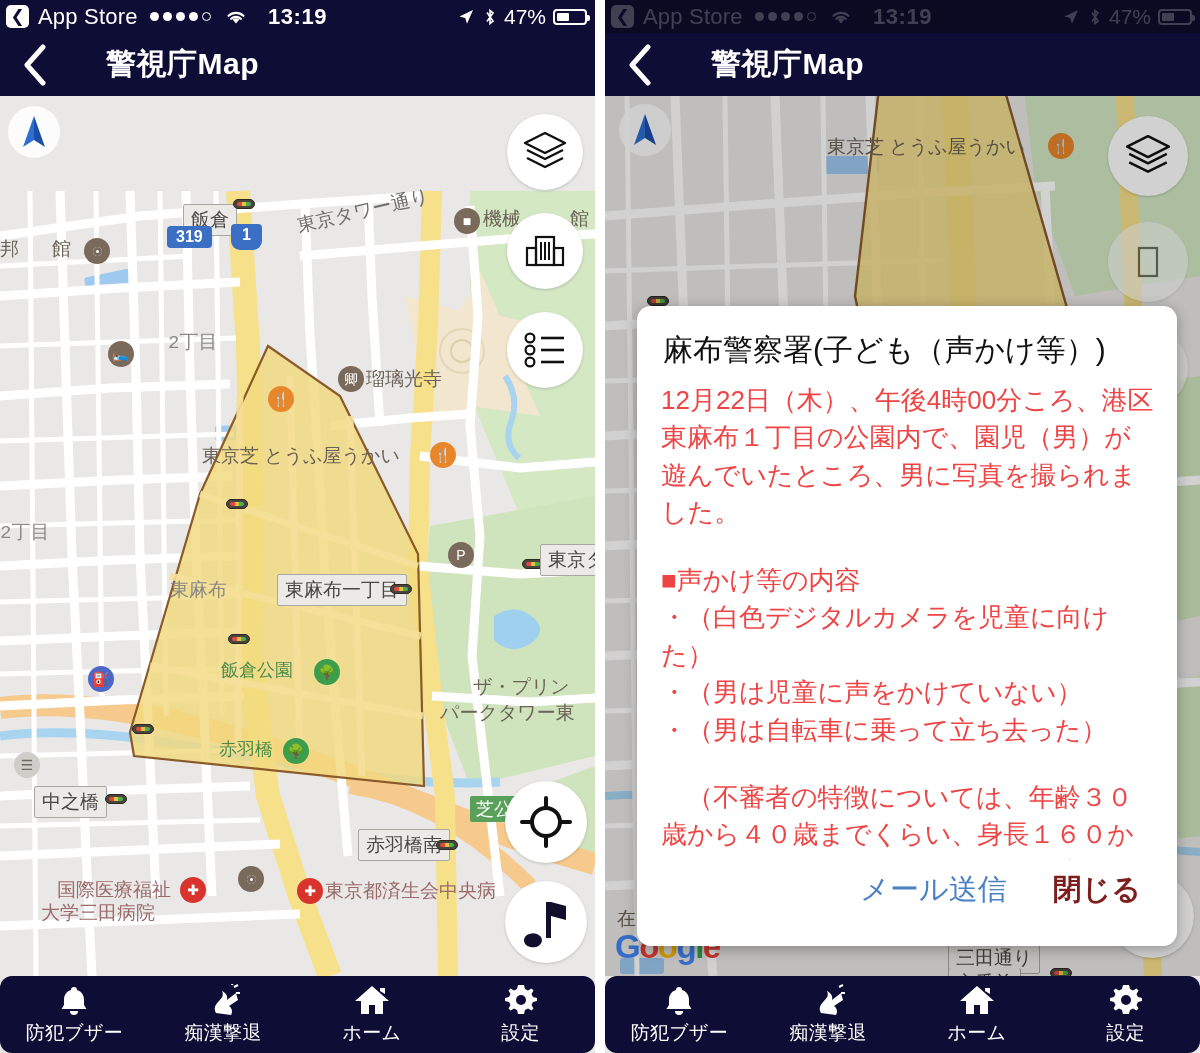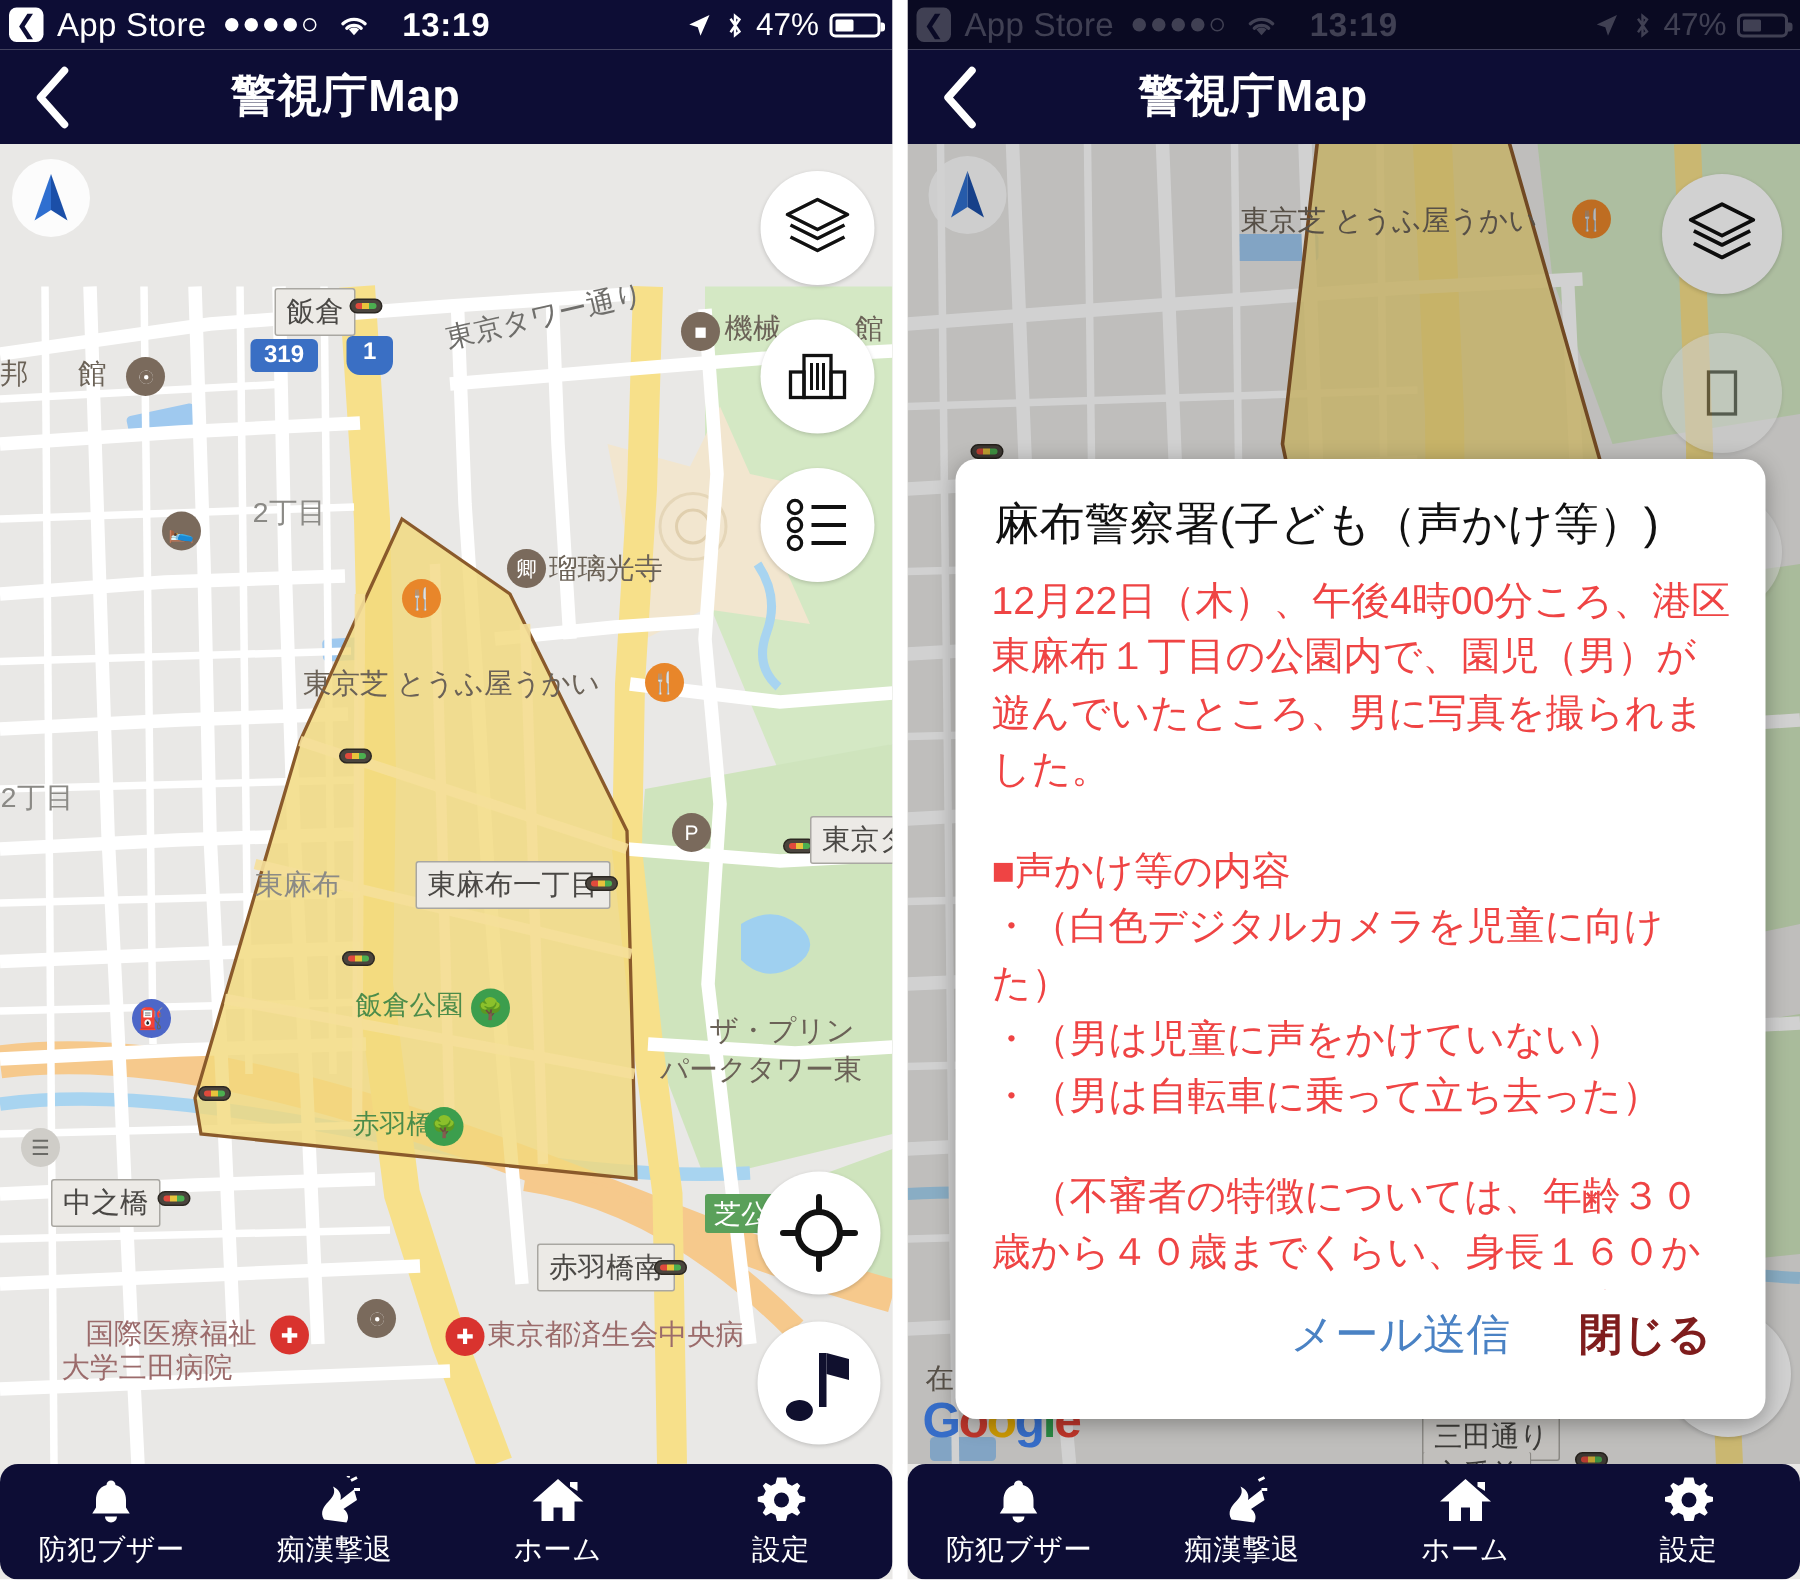--- a/index.html
+++ b/index.html
@@ -60,7 +60,7 @@
   }
   .nav-title {
     font-size: 30px; font-weight: bold; letter-spacing: .5px;
-    position: absolute; left: 106px; margin-left: 48px;
+    position: absolute; left: 106px;
   }
 
   

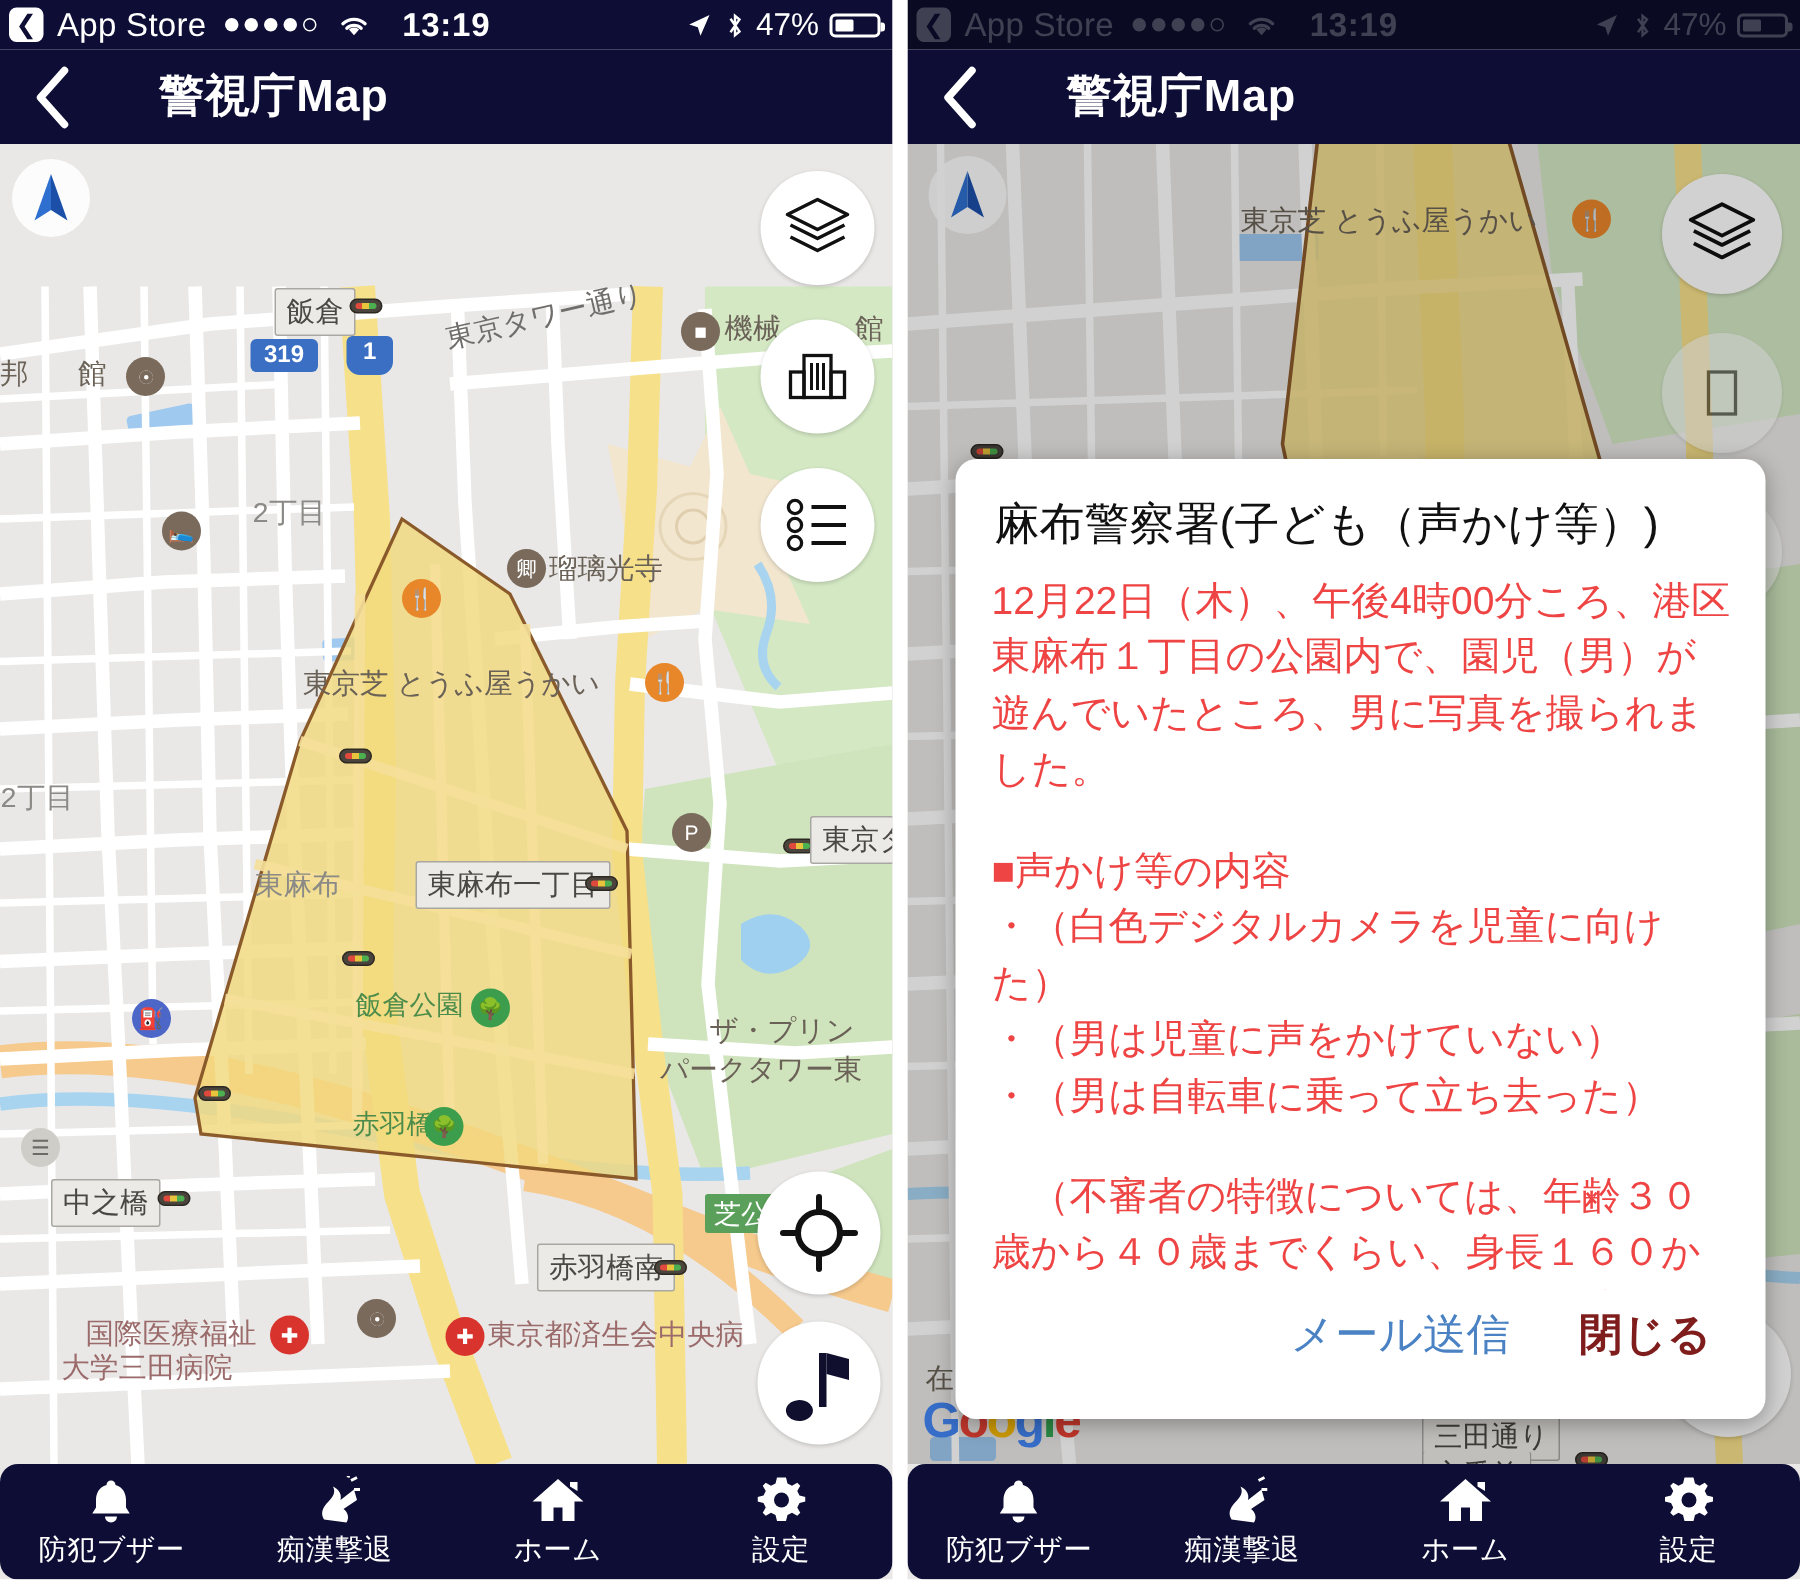--- a/index.html
+++ b/index.html
@@ -302,7 +302,7 @@
         </svg>
       </div>
 
-      <div class="maplabel lbl-boxed" style="left:183px; top:96px;">飯倉</div>
+      <div class="maplabel lbl-boxed" style="left:183px; top:108px;">飯倉</div>
       <div class="signal-chip" style="left:233px; top:103px;"></div>
       <div class="shield" style="left:167px; top:130px;">319</div>
       <div class="shield one" style="left:231px; top:128px;">1</div>

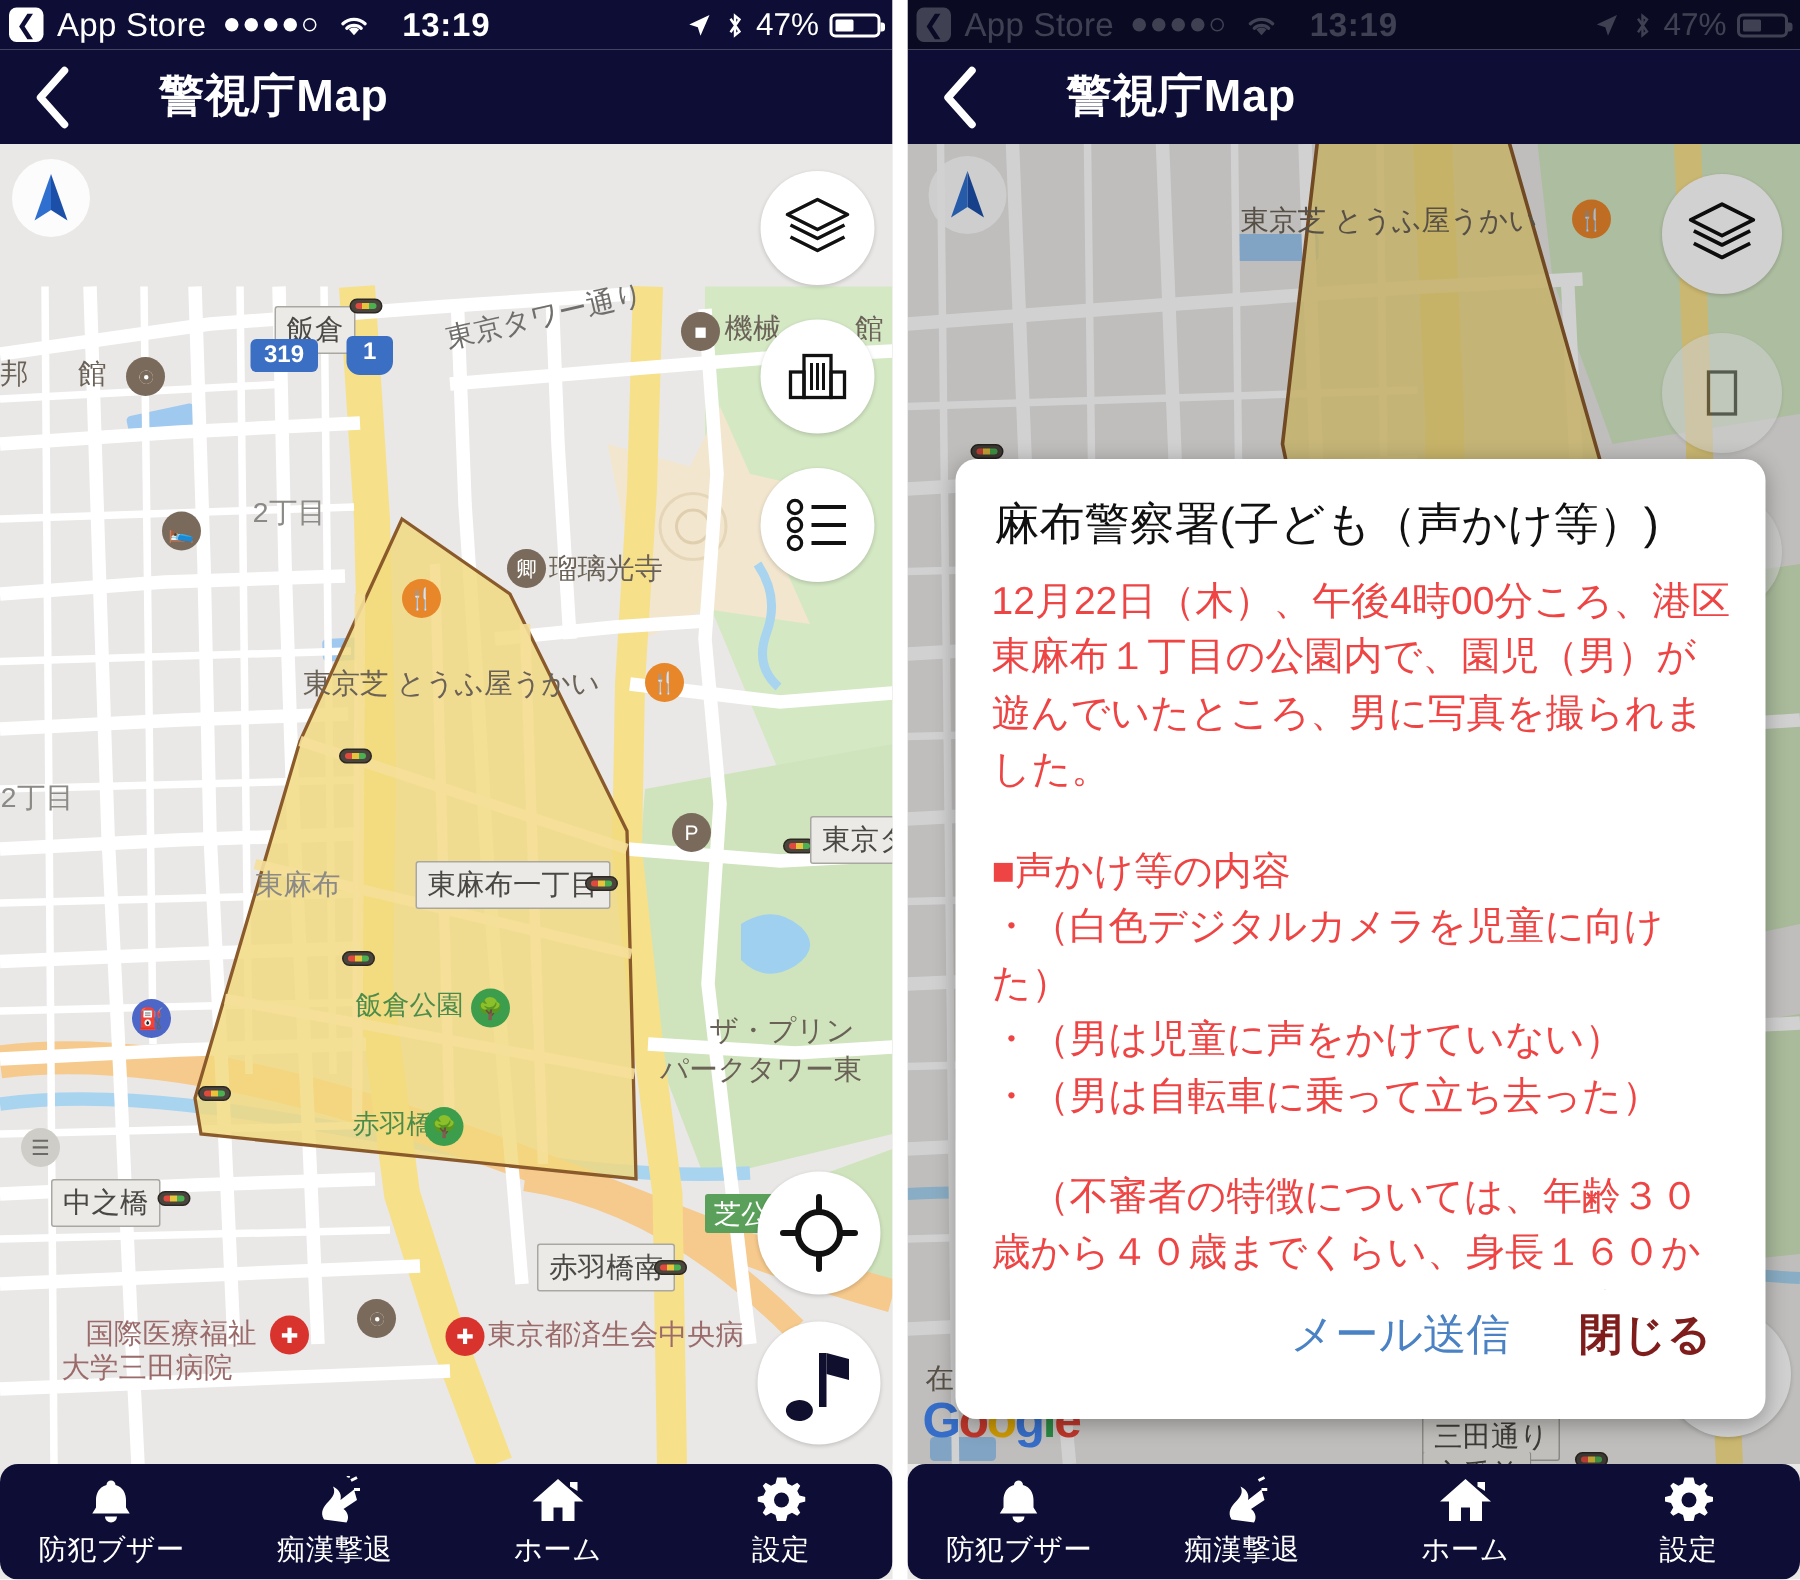--- a/index.html
+++ b/index.html
@@ -74,7 +74,7 @@
   .lbl-place { color: #8b8a86; font-size: 19px; font-family: Liberation Mono, monospace; }
   .lbl-poi { color: #6b6257; font-size: 19px; }
   .lbl-road { color: #6f6e6b; font-size: 19px; }
-  .lbl-park { color: #4c8c4a; font-size: 18px; margin-left: 16px; }
+  .lbl-park { color: #4c8c4a; font-size: 18px; }
   .lbl-hosp { color: #9b6b6b; font-size: 19px; line-height: 1.12; }
   .lbl-boxed {
     background: #eceae6; border: 1.5px solid #a9a7a2; color: #4a4845;

